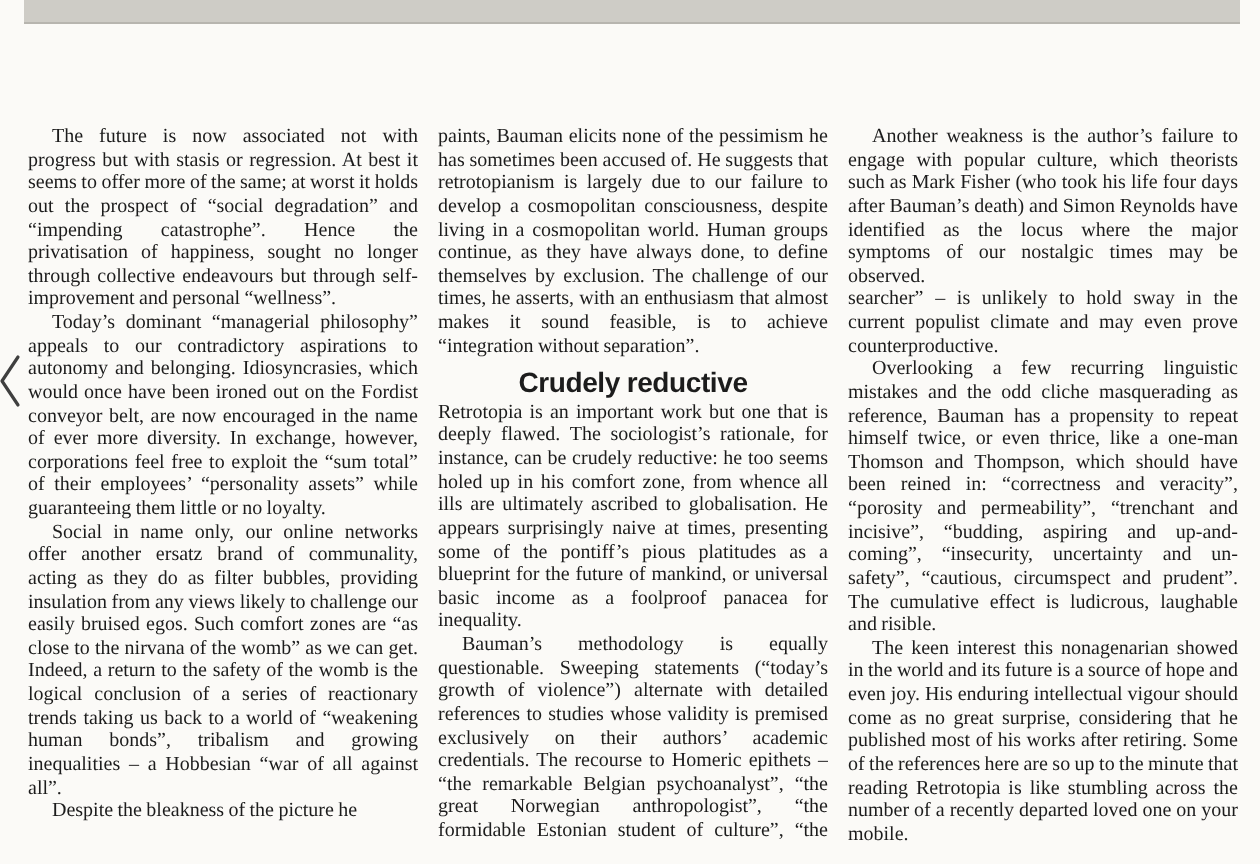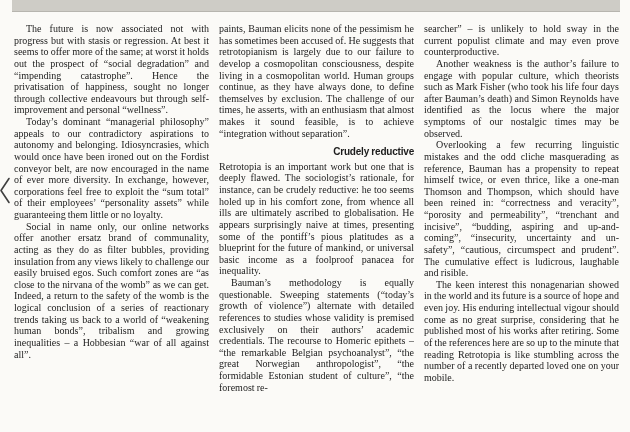--- a/index.html
+++ b/index.html
@@ -35,6 +35,7 @@
     -webkit-hyphens: auto;
     word-spacing: -0.3px;
     overflow: hidden;
+    margin-top: 40px;
   }
   .para { margin: 0; }
   .para.indent { text-indent: 12px; }

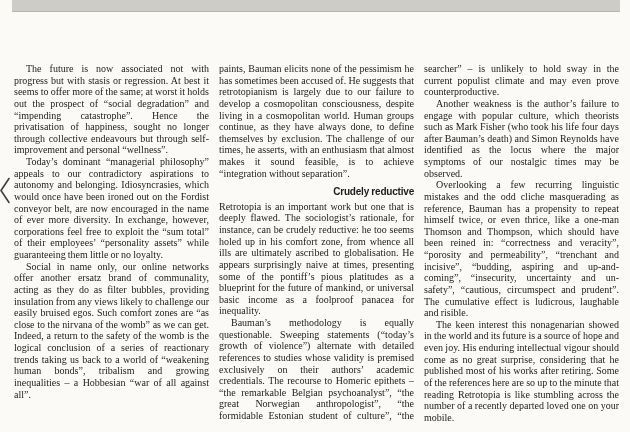--- a/index.html
+++ b/index.html
@@ -80,8 +80,8 @@
       <p class="para indent"><span>Bauman’s methodology is equally questionable. Sweeping statements (“today’s growth of violence”) alternate with detailed references to studies whose validity is premised exclusively on their authors’ academic credentials. The recourse to Homeric epithets – “the remarkable Belgian psychoanalyst”, “the great Norwegian anthropologist”, “the formidable Estonian student of culture”, “the foremost re-</span></p>
     </div>
     <div class="column">
+      <p class="para indent"><span>Another weakness is the author’s failure to engage with popular culture, which theorists such as Mark Fisher (who took his life four days after Bauman’s death) and Simon Reynolds have identified as the locus where the major symptoms of our nostalgic times may be observed.</span></p>
       <p class="para"><span>searcher” – is unlikely to hold sway in the current populist climate and may even prove counterproductive.</span></p>
-      <p class="para indent"><span>Another weakness is the author’s failure to engage with popular culture, which theorists such as Mark Fisher (who took his life four days after Bauman’s death) and Simon Reynolds have identified as the locus where the major symptoms of our nostalgic times may be observed.</span></p>
       <p class="para indent"><span>Overlooking a few recurring linguistic mistakes and the odd cliche masquerading as reference, Bauman has a propensity to repeat himself twice, or even thrice, like a one-man Thomson and Thompson, which should have been reined in: “correctness and veracity”, “porosity and permeability”, “trenchant and incisive”, “budding, aspiring and up-and-coming”, “insecurity, uncertainty and un-safety”, “cautious, circumspect and prudent”. The cumulative effect is ludicrous, laughable and risible.</span></p>
       <p class="para indent"><span>The keen interest this nonagenarian showed in the world and its future is a source of hope and even joy. His enduring intellectual vigour should come as no great surprise, considering that he published most of his works after retiring. Some of the references here are so up to the minute that reading </span><span class="italic">Retrotopia</span><span> is like stumbling across the number of a recently departed loved one on your mobile.</span></p>
     </div>

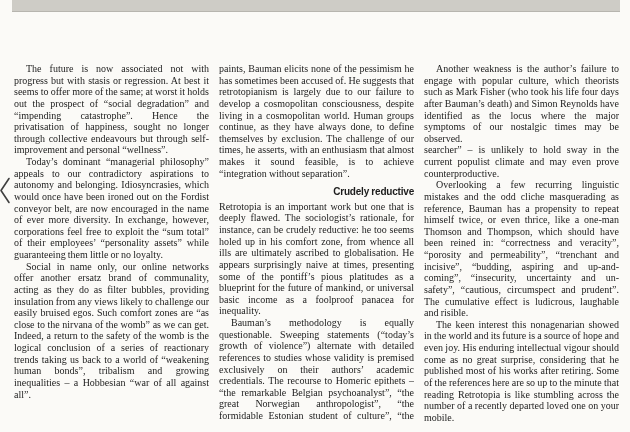--- a/index.html
+++ b/index.html
@@ -42,11 +42,11 @@
   .subhead {
     font-family: "Liberation Sans", "DejaVu Sans", sans-serif;
     font-weight: 700;
-    font-size: 10px;
+    font-size: 14px;
     line-height: 11.5px;
     letter-spacing: -0.2px;
     margin: 7px 0 3px 0;
-    text-align: right;
+    text-align: center;
   }
   .italic { }
 

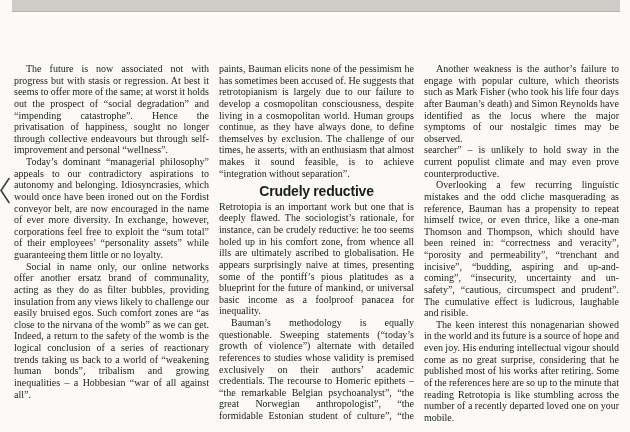--- a/index.html
+++ b/index.html
@@ -72,6 +72,7 @@
       <p class="para indent"><span>The future is now associated not with progress but with stasis or regression. At best it seems to offer more of the same; at worst it holds out the prospect of “social degradation” and “impending catastrophe”. Hence the privatisation of happiness, sought no longer through collective endeavours but through self-improvement and personal “wellness”.</span></p>
       <p class="para indent"><span>Today’s dominant “managerial philosophy” appeals to our contradictory aspirations to autonomy and belonging. Idiosyncrasies, which would once have been ironed out on the Fordist conveyor belt, are now encouraged in the name of ever more diversity. In exchange, however, corporations feel free to exploit the “sum total” of their employees’ “personality assets” while guaranteeing them little or no loyalty.</span></p>
       <p class="para indent"><span>Social in name only, our online networks offer another ersatz brand of communality, acting as they do as filter bubbles, providing insulation from any views likely to challenge our easily bruised egos. Such comfort zones are “as close to the nirvana of the womb” as we can get. Indeed, a return to the safety of the womb is the logical conclusion of a series of reactionary trends taking us back to a world of “weakening human bonds”, tribalism and growing inequalities – a Hobbesian “war of all against all”.</span></p>
+      <p class="para indent"><span>Despite the bleakness of the picture he</span></p>
     </div>
     <div class="column">
       <p class="para"><span>paints, Bauman elicits none of the pessimism he has sometimes been accused of. He suggests that retrotopianism is largely due to our failure to develop a cosmopolitan consciousness, despite living in a cosmopolitan world. Human groups continue, as they have always done, to define themselves by exclusion. The challenge of our times, he asserts, with an enthusiasm that almost makes it sound feasible, is to achieve “integration without separation”.</span></p>

